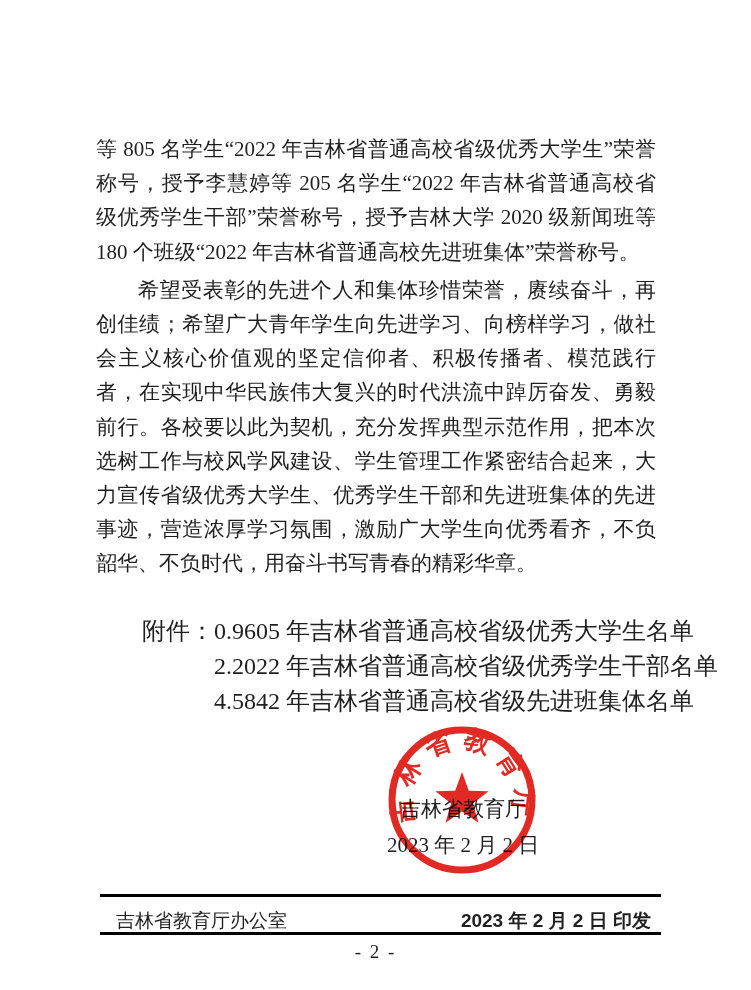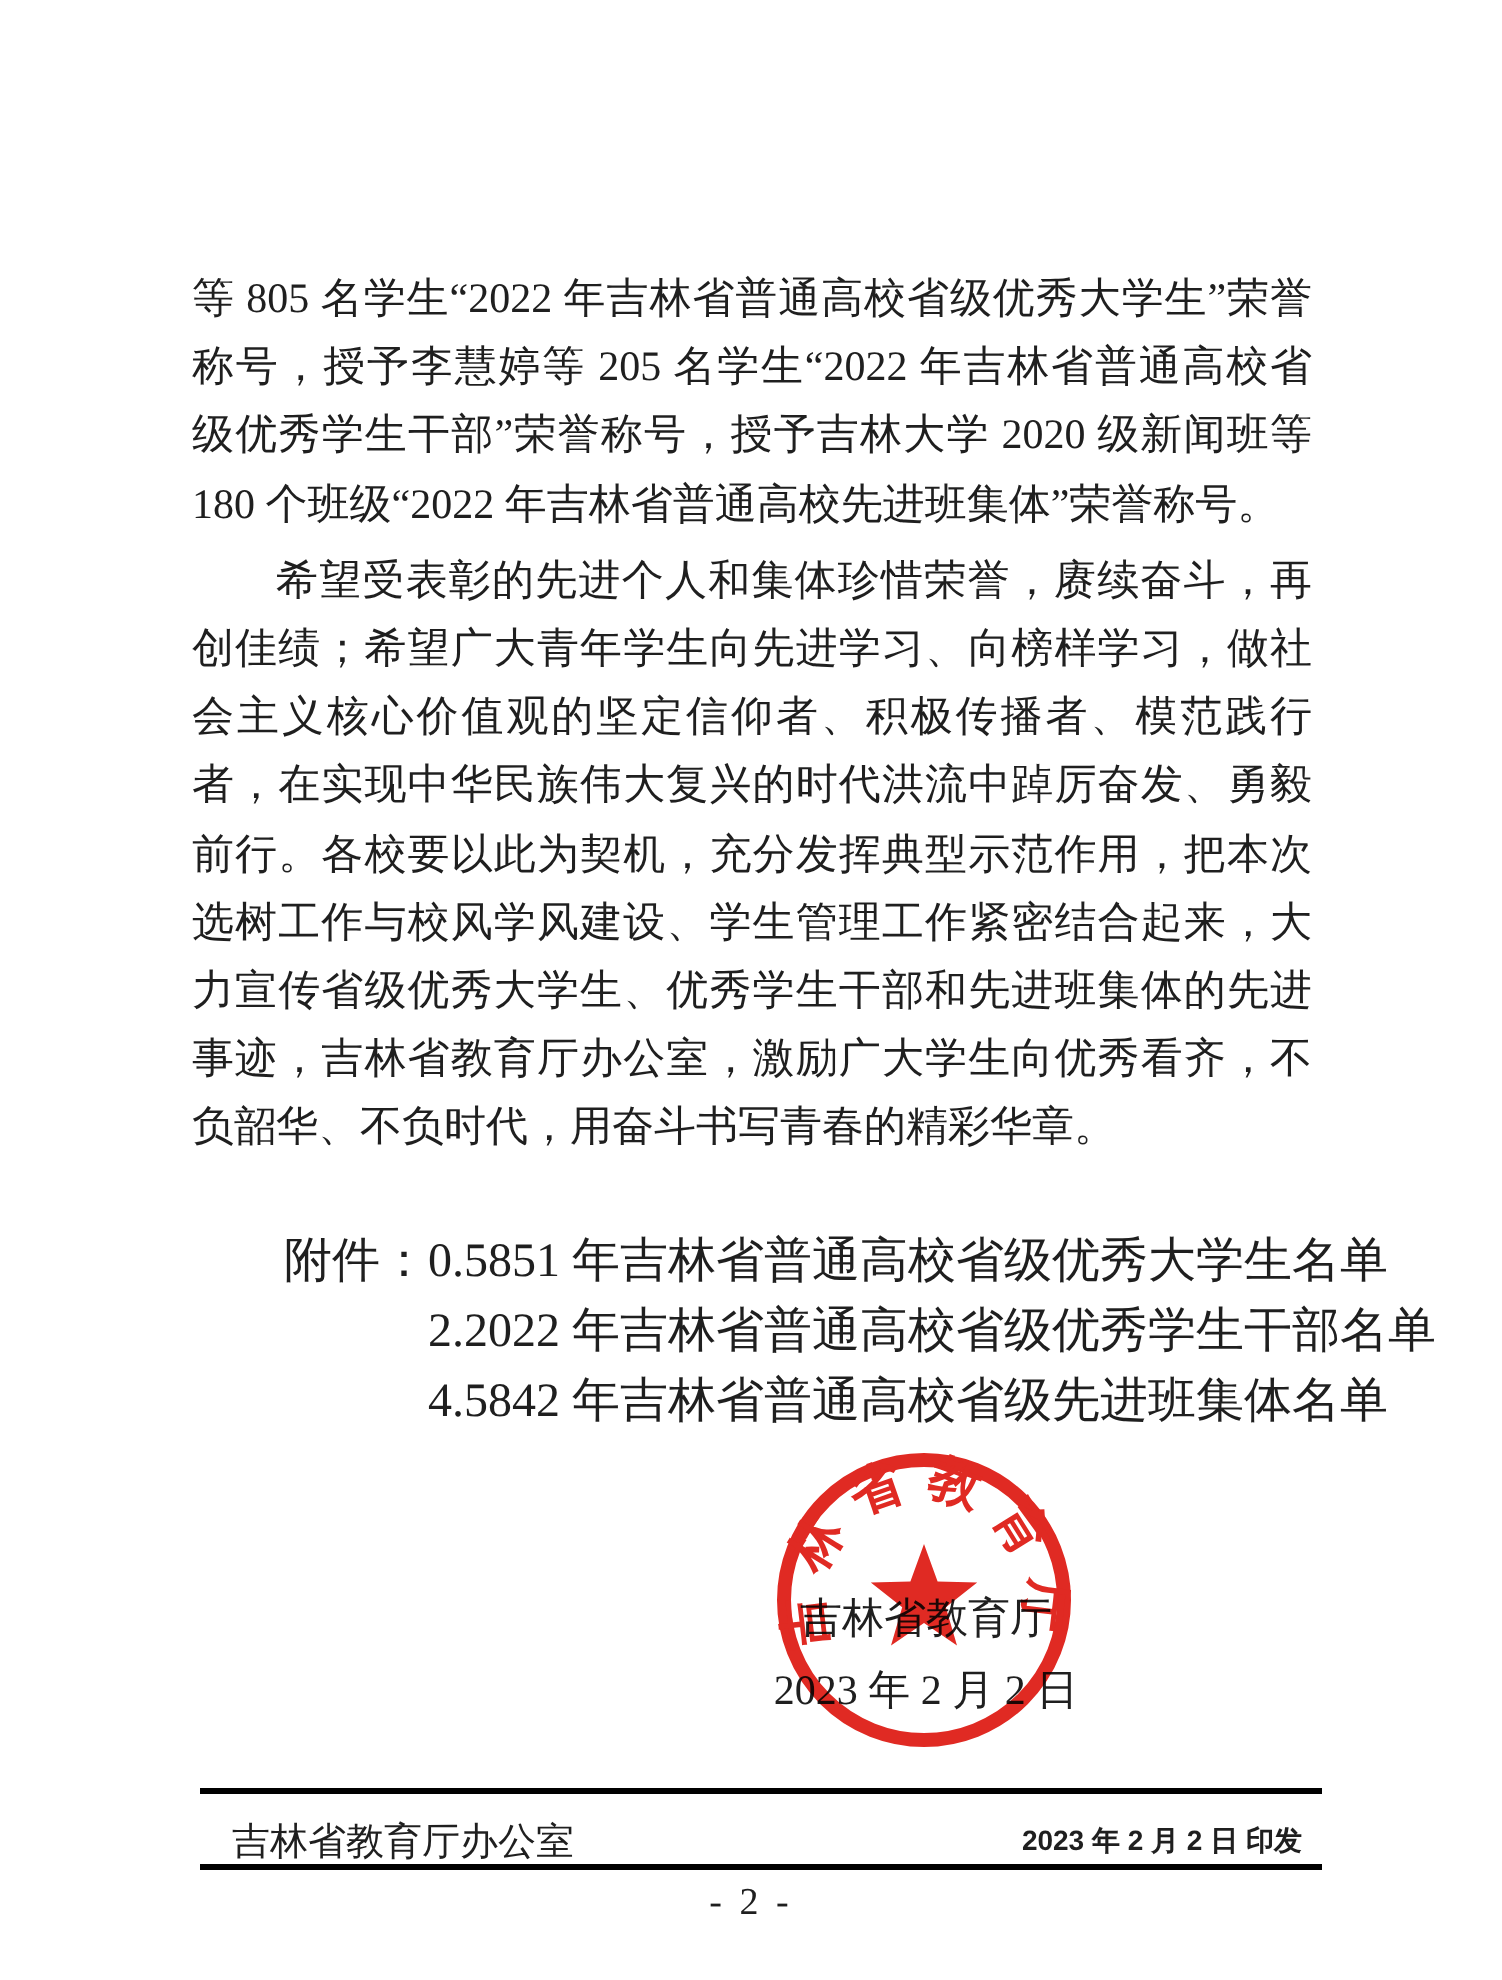--- a/index.html
+++ b/index.html
@@ -119,7 +119,7 @@
 
   <main class="body-text">
     <p class="para no-indent">等 805 名学生“2022 年吉林省普通高校省级优秀大学生”荣誉称号，授予李慧婷等 205 名学生“2022 年吉林省普通高校省级优秀学生干部”荣誉称号，授予吉林大学 2020 级新闻班等 180 个班级“2022 年吉林省普通高校先进班集体”荣誉称号。</p>
-    <p class="para indent">希望受表彰的先进个人和集体珍惜荣誉，赓续奋斗，再创佳绩；希望广大青年学生向先进学习、向榜样学习，做社会主义核心价值观的坚定信仰者、积极传播者、模范践行者，在实现中华民族伟大复兴的时代洪流中踔厉奋发、勇毅前行。各校要以此为契机，充分发挥典型示范作用，把本次选树工作与校风学风建设、学生管理工作紧密结合起来，大力宣传省级优秀大学生、优秀学生干部和先进班集体的先进事迹，吉林省教育厅办公室，激励广大学生向优秀看齐，不负韶华、不负时代，用奋斗书写青春的精彩华章。</p>
+    <p class="para indent">希望受表彰的先进个人和集体珍惜荣誉，赓续奋斗，再创佳绩；希望广大青年学生向先进学习、向榜样学习，做社会主义核心价值观的坚定信仰者、积极传播者、模范践行者，在实现中华民族伟大复兴的时代洪流中踔厉奋发、勇毅前行。各校要以此为契机，充分发挥典型示范作用，把本次选树工作与校风学风建设、学生管理工作紧密结合起来，大力宣传省级优秀大学生、优秀学生干部和先进班集体的先进事迹，营造浓厚学习氛围，激励广大学生向优秀看齐，不负韶华、不负时代，用奋斗书写青春的精彩华章。</p>
   </main>
 
   <div class="attachments">

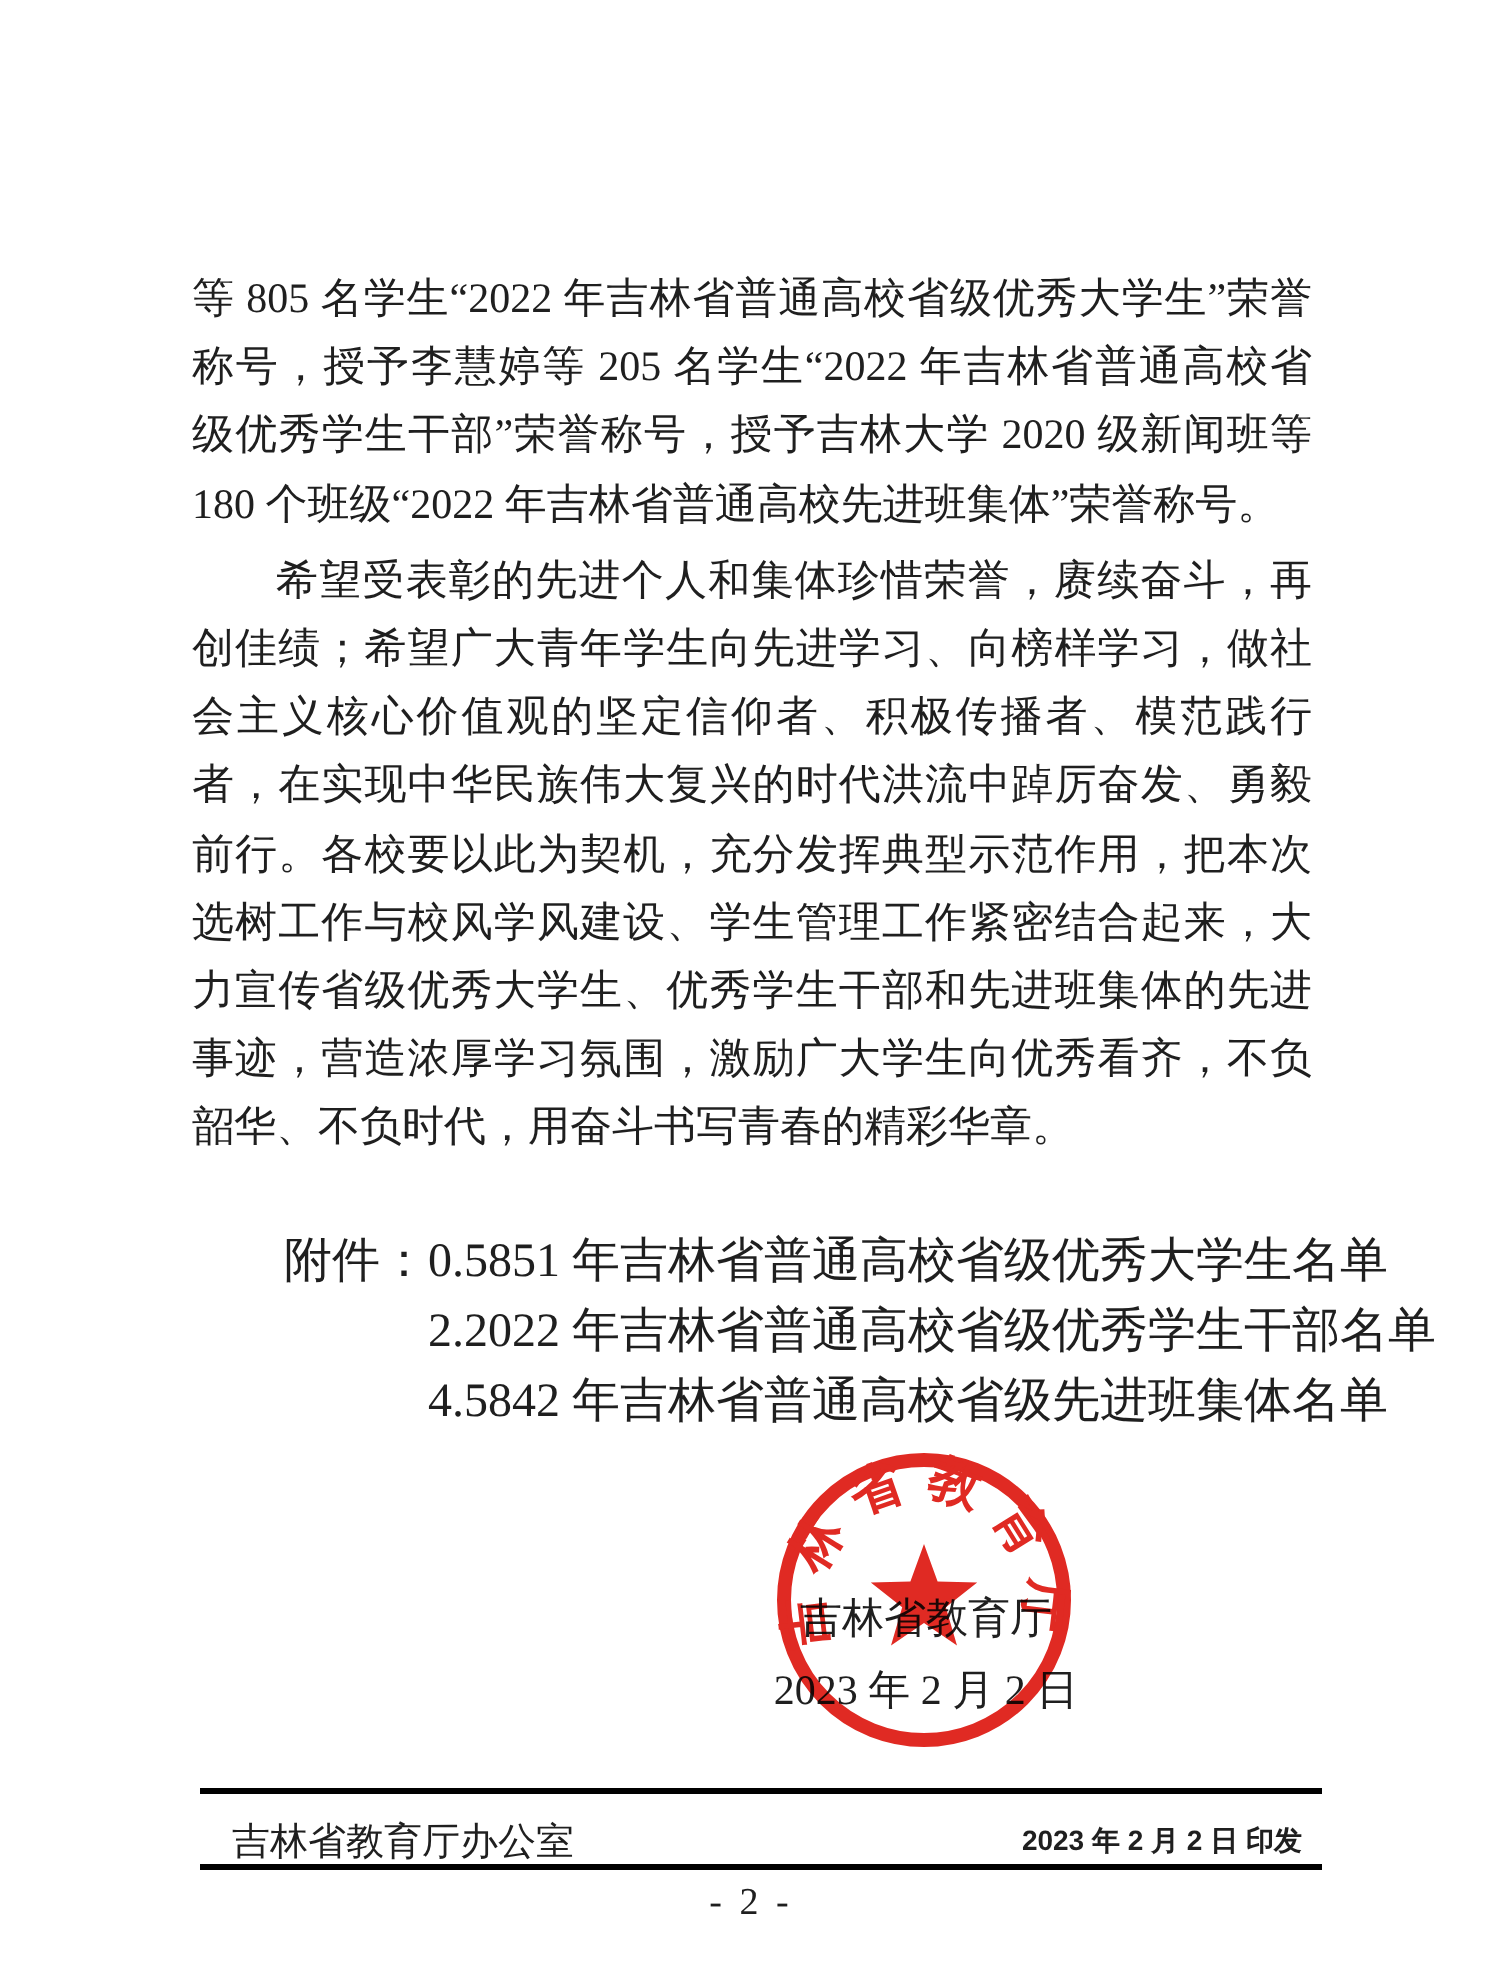--- a/index.html
+++ b/index.html
@@ -125,7 +125,7 @@
   <div class="attachments">
     <span class="att-label">附件：</span>
     <div class="att-items">
-      <div class="att-item">0.5851 年吉林省普通高校省级优秀大学生名单</div>
+      <div class="att-item">0.9605 年吉林省普通高校省级优秀大学生名单</div>
       <div class="att-item">2.2022 年吉林省普通高校省级优秀学生干部名单</div>
       <div class="att-item">4.5842 年吉林省普通高校省级先进班集体名单</div>
     </div>

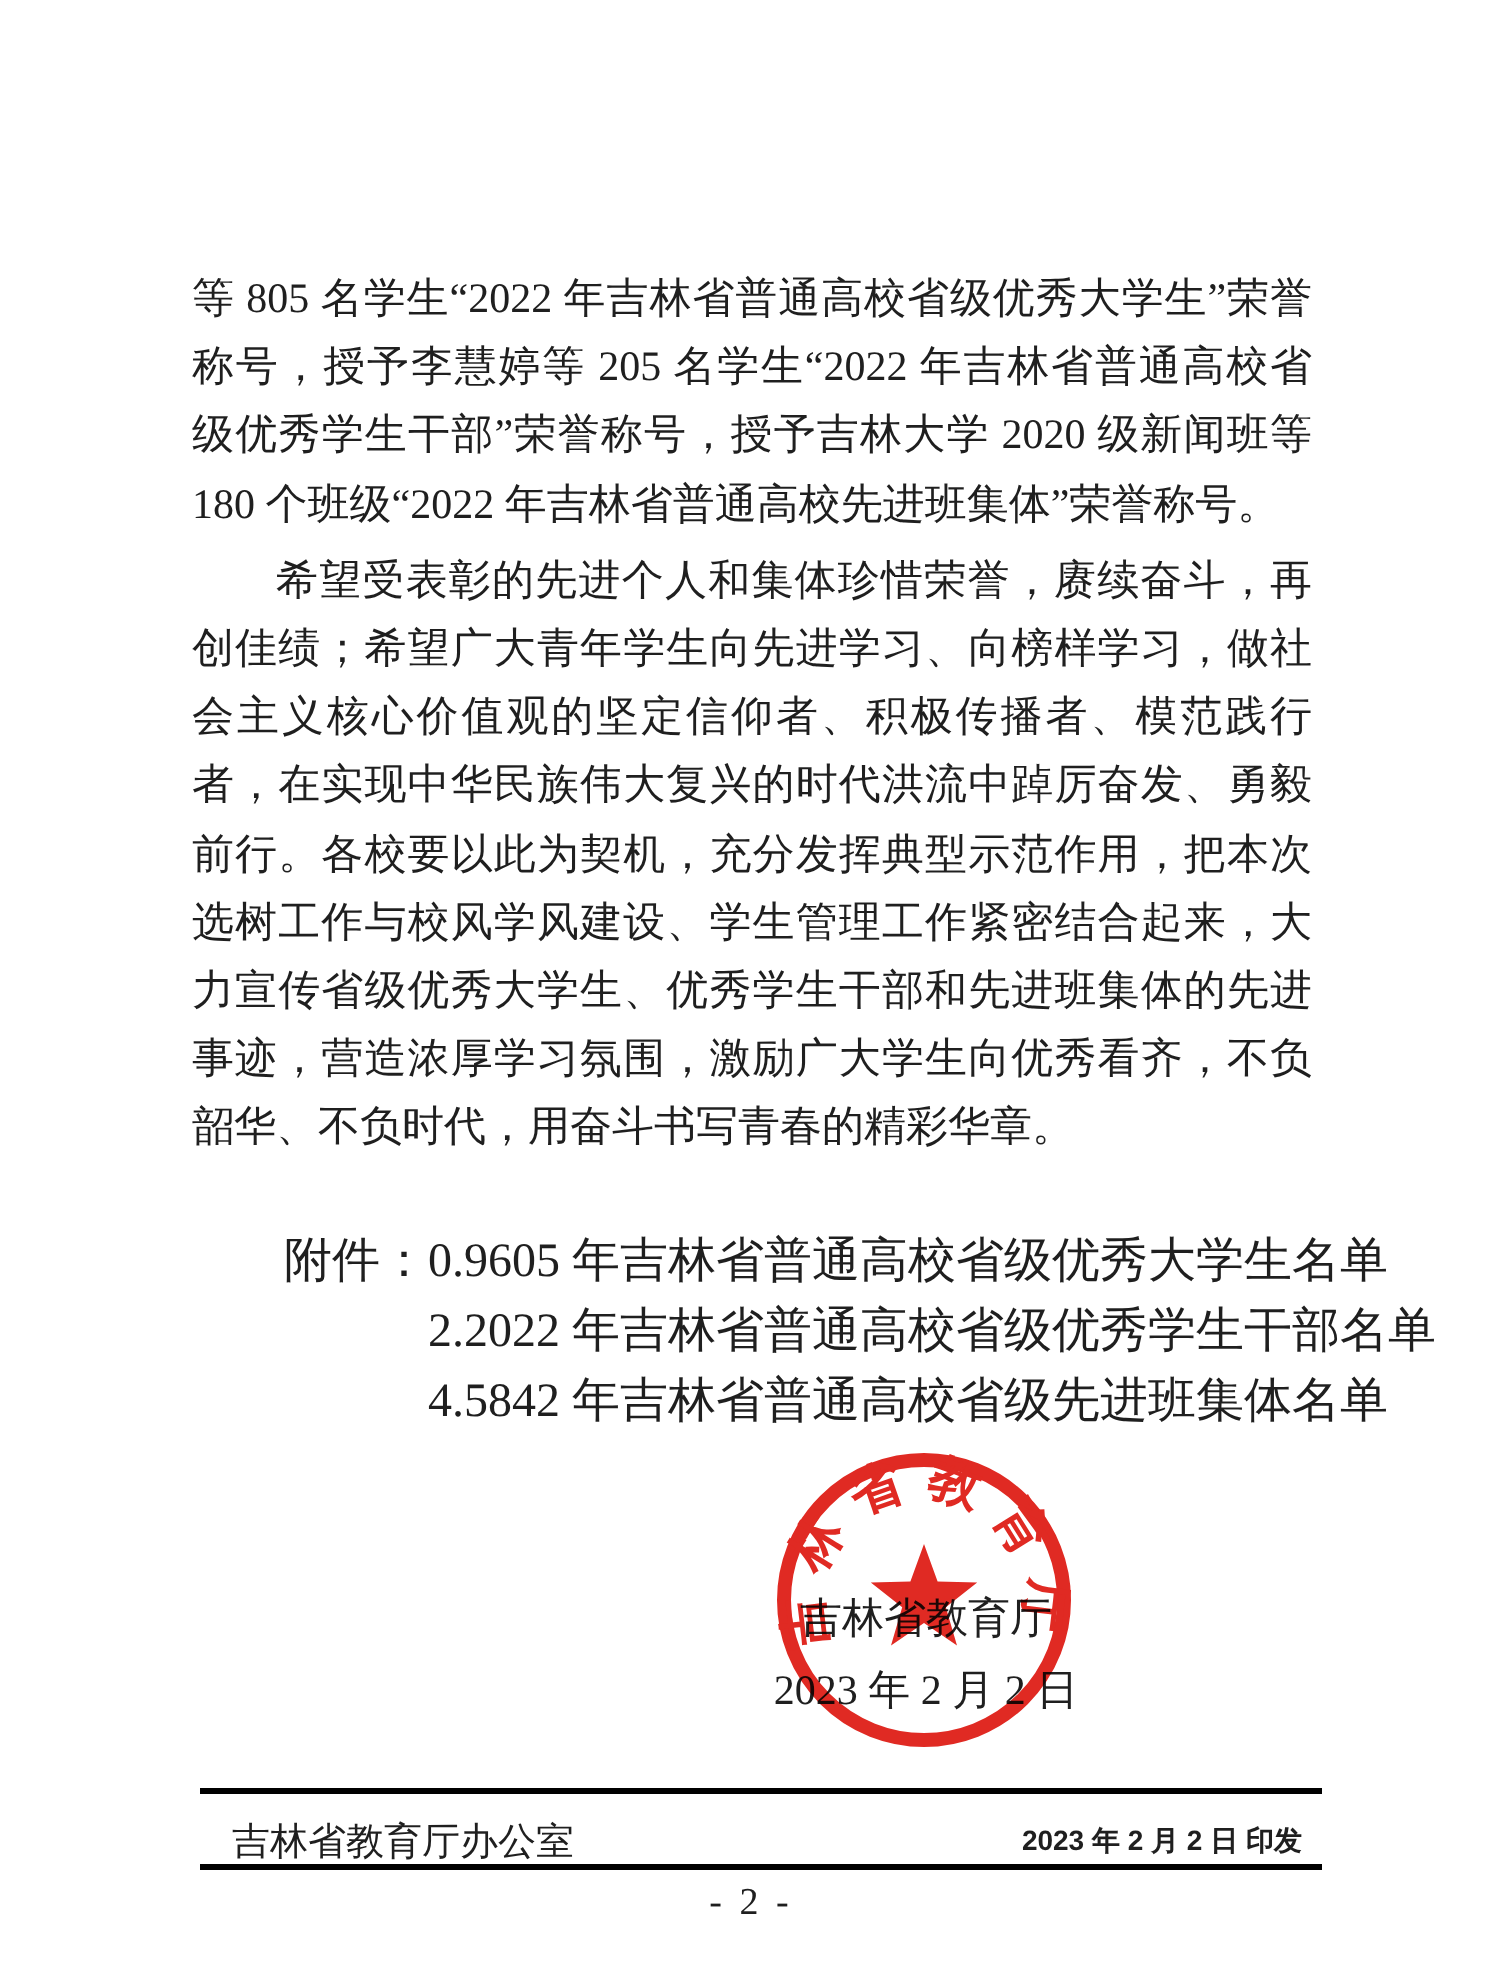--- a/index.html
+++ b/index.html
@@ -96,7 +96,7 @@
     white-space: nowrap;
   }
   .footer-date {
-    font-size: 14px;
+    font-size: 19px;
     font-weight: bold;
     font-family: "Liberation Sans", "DejaVu Sans", sans-serif;
     padding-right: 10px;

